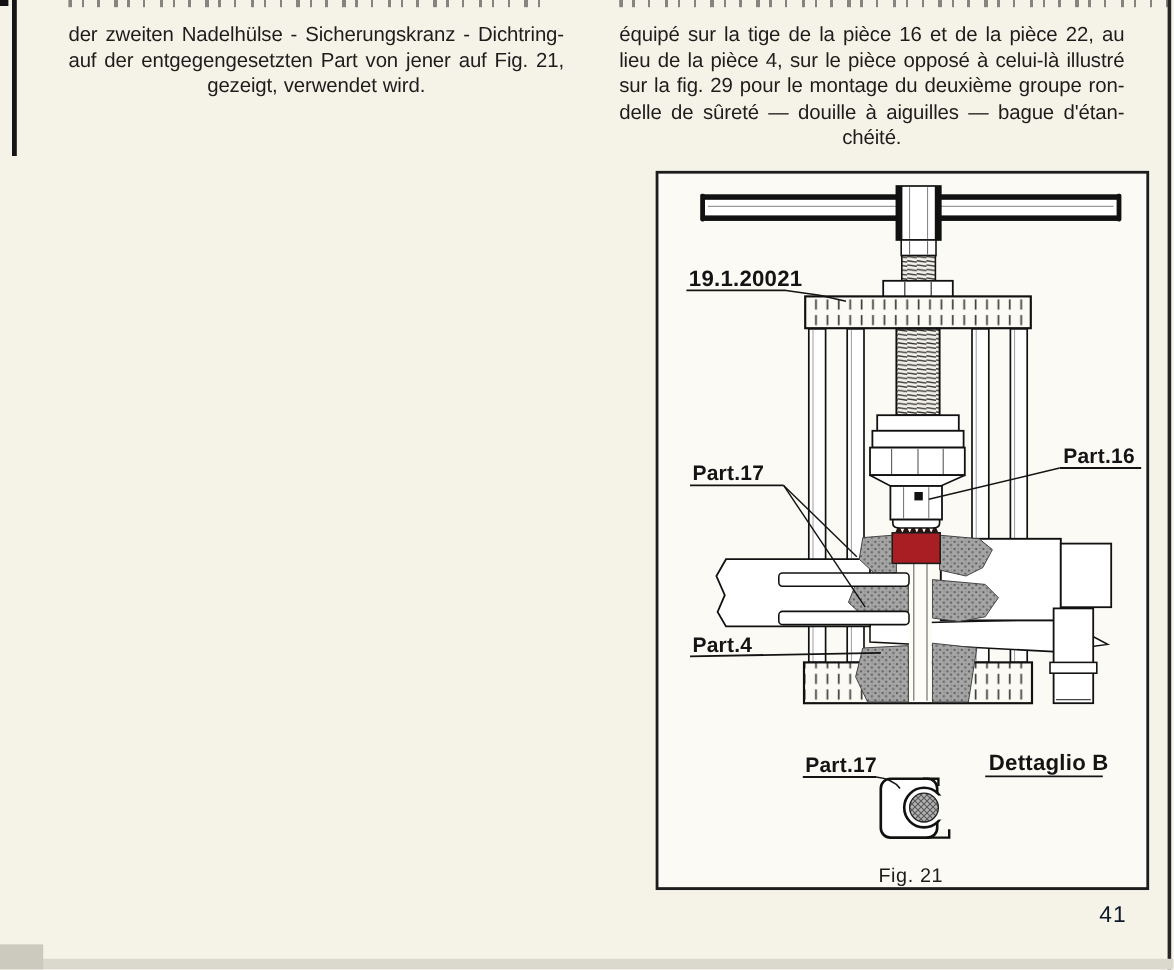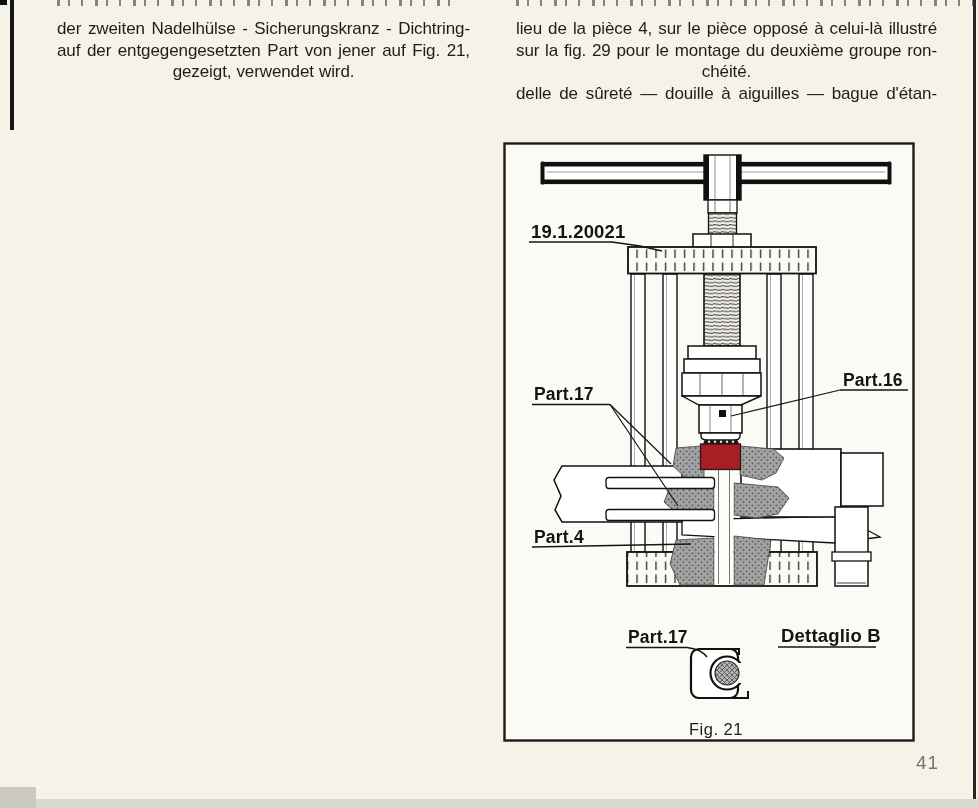--- a/index.html
+++ b/index.html
@@ -51,6 +51,7 @@
       <div class="tline">gezeigt, verwendet wird.</div>
     </div>
   <div class="col col-fr">
+      <div class="tline jl">équipé sur la tige de la pièce 16 et de la pièce 22, au</div>
       <div class="tline jl">lieu de la pièce 4, sur le pièce opposé à celui-là illustré</div>
       <div class="tline jl">sur la fig. 29 pour le montage du deuxième groupe ron-</div>
       <div class="tline">chéité.</div>

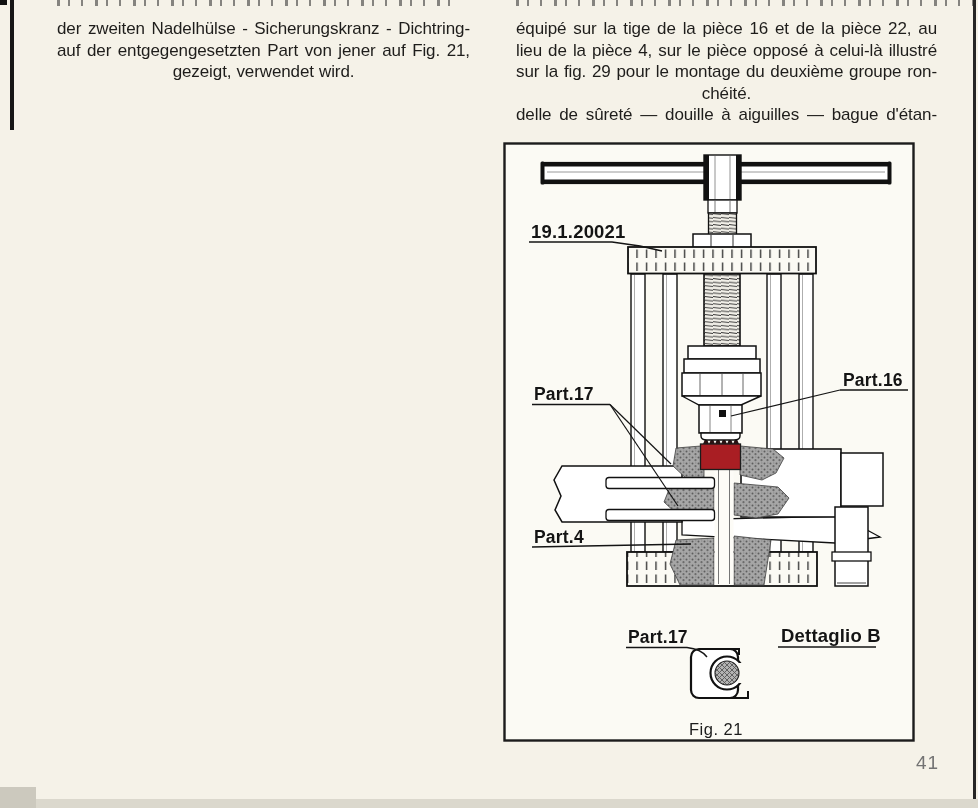--- a/index.html
+++ b/index.html
@@ -54,8 +54,8 @@
       <div class="tline jl">équipé sur la tige de la pièce 16 et de la pièce 22, au</div>
       <div class="tline jl">lieu de la pièce 4, sur le pièce opposé à celui-là illustré</div>
       <div class="tline jl">sur la fig. 29 pour le montage du deuxième groupe ron-</div>
+      <div class="tline jl">delle de sûreté — douille à aiguilles — bague d'étan-</div>
       <div class="tline">chéité.</div>
-      <div class="tline jl">delle de sûreté — douille à aiguilles — bague d'étan-</div>
     </div>
 
   <div class="figure-box">

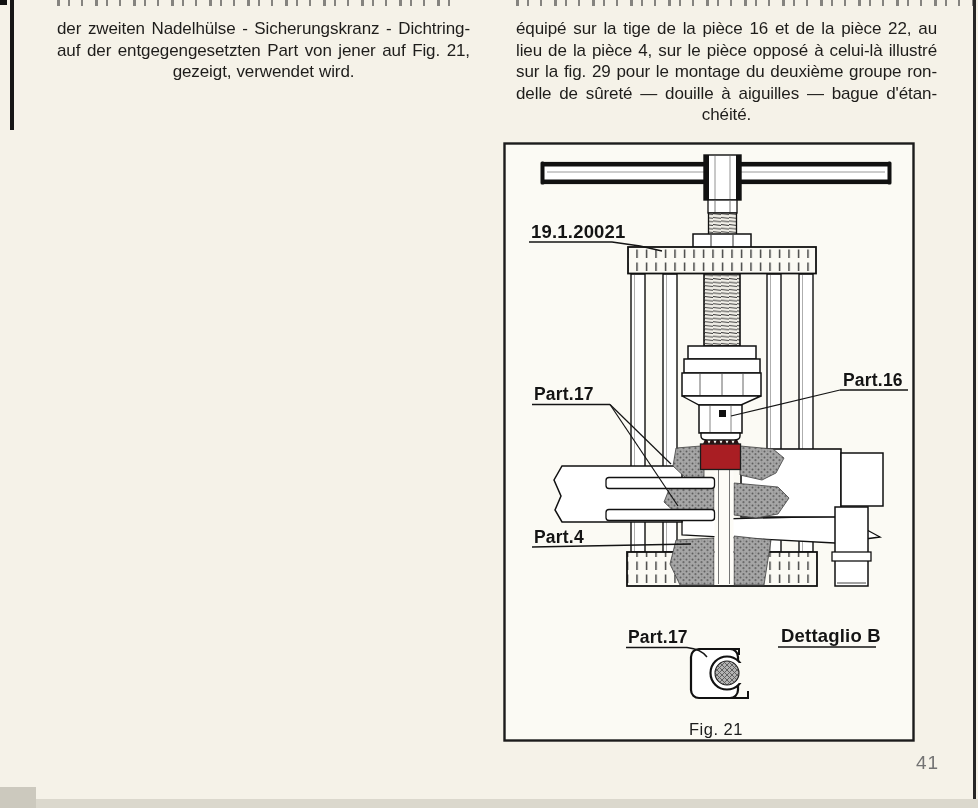--- a/index.html
+++ b/index.html
@@ -27,7 +27,7 @@
   .tline{text-align:center;}
   .jl{text-align:justify; text-align-last:justify;}
   
-  .figure-box{position:absolute; left:503px; top:142px; width:412px; height:600px;}
+  .figure-box{position:absolute; left:546px; top:142px; width:412px; height:600px;}
   .page-number{position:absolute; left:916px; top:752px; font-size:19px; letter-spacing:1px; color:#737373;}
   svg text{font-family:"Liberation Sans", sans-serif;}
   .lbl{font-weight:700; font-size:17.5px; fill:#141414; letter-spacing:.2px;}

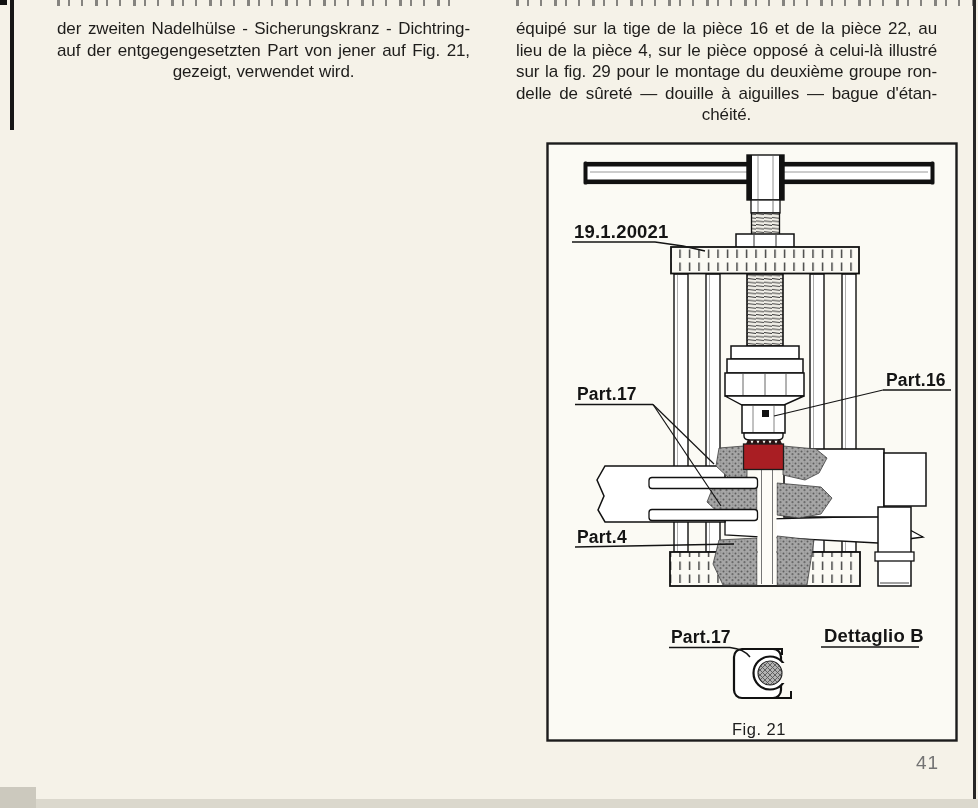--- a/index.html
+++ b/index.html
@@ -28,7 +28,7 @@
   .jl{text-align:justify; text-align-last:justify;}
   
   .figure-box{position:absolute; left:546px; top:142px; width:412px; height:600px;}
-  .page-number{position:absolute; left:916px; top:752px; font-size:19px; letter-spacing:1px; color:#737373;}
+  .page-number{position:absolute; left:916px; top:752px; font-size:19px; letter-spacing:1px; color:#0f172a;}
   svg text{font-family:"Liberation Sans", sans-serif;}
   .lbl{font-weight:700; font-size:17.5px; fill:#141414; letter-spacing:.2px;}
   .lbl-big{font-weight:700; font-size:18.5px; fill:#141414; letter-spacing:.2px;}

